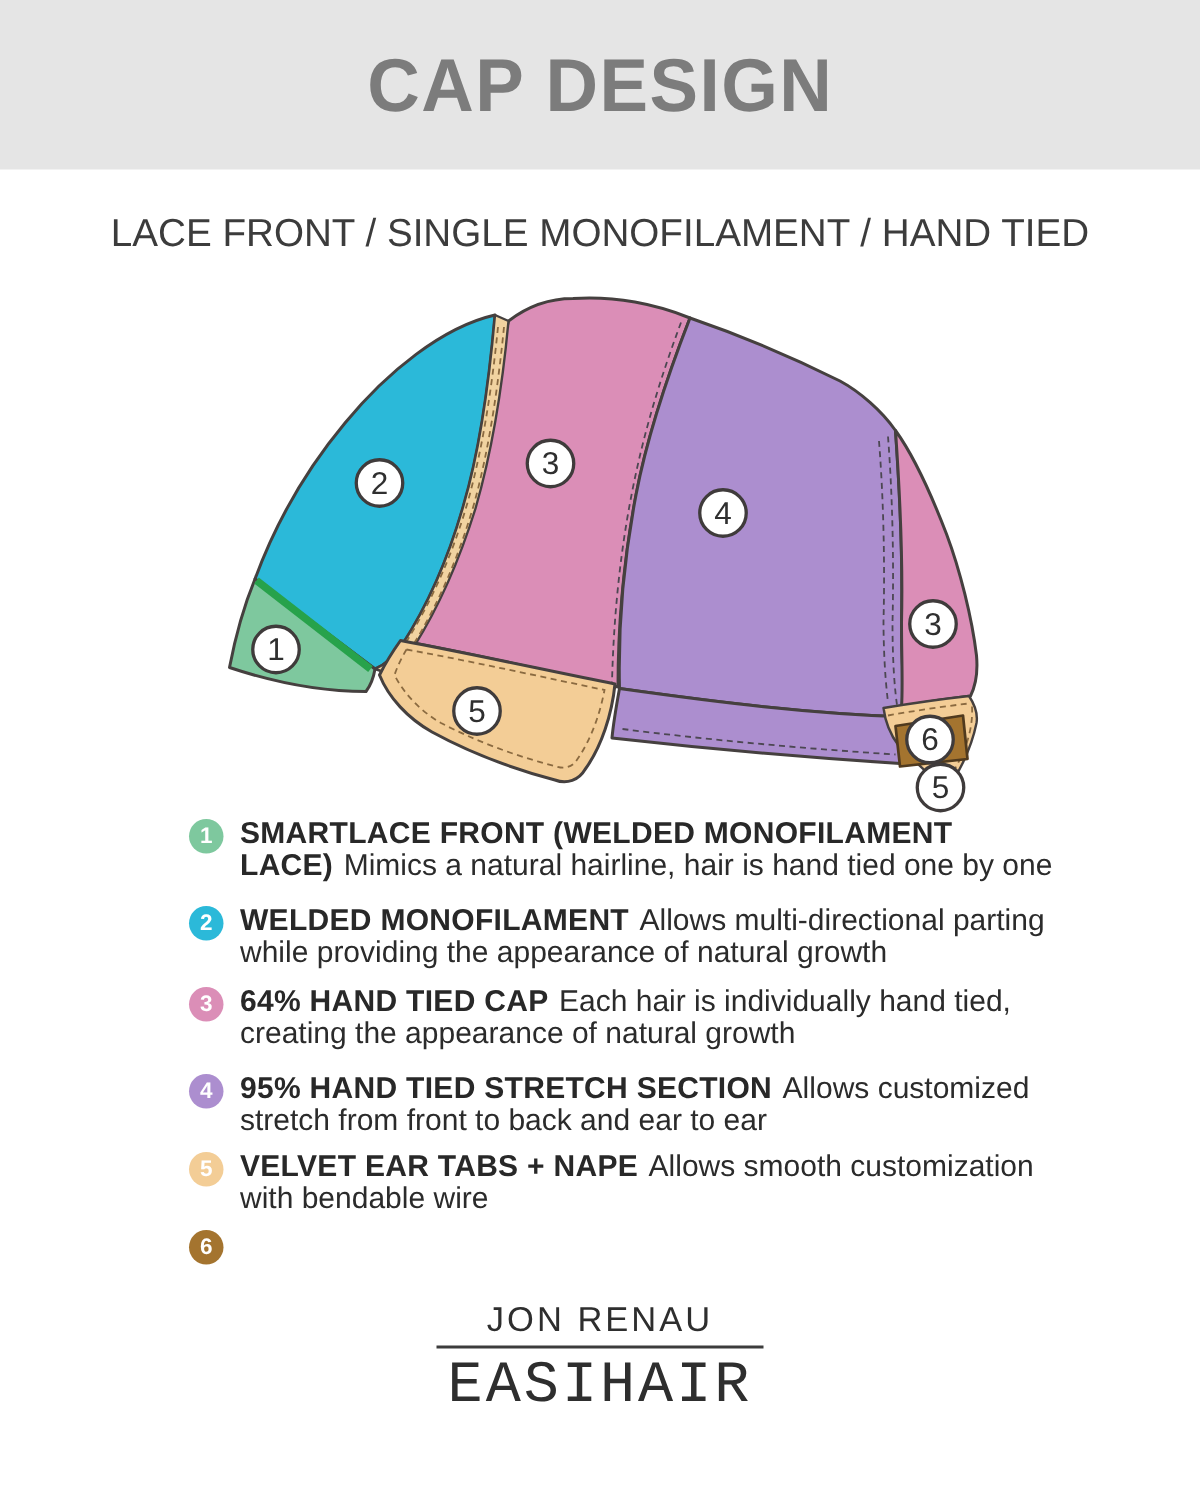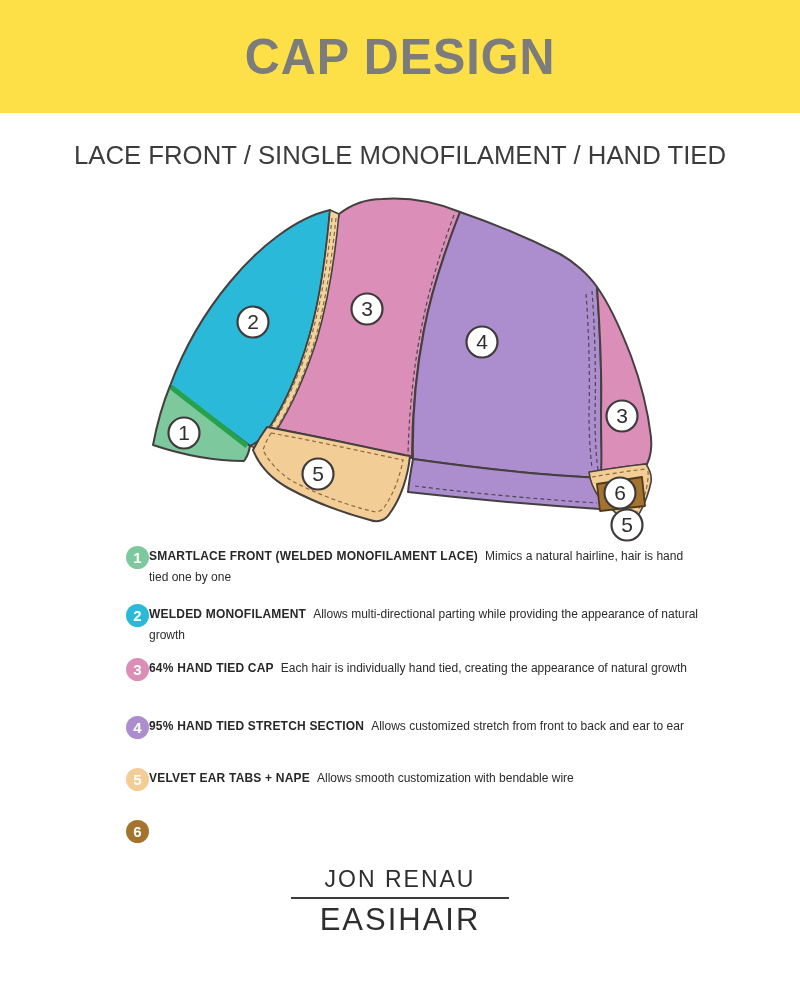--- a/index.html
+++ b/index.html
@@ -14,7 +14,7 @@
   
   .header-band {
     position:absolute; left:0; top:0; width:800px; height:113px;
-    background:#fde047; display:flex; align-items:center; justify-content:center;
+    background:#e5e5e5; display:flex; align-items:center; justify-content:center;
   }
   .title {
     font-size:50px; font-weight:bold; color:#7c7c7c; letter-spacing:1px;

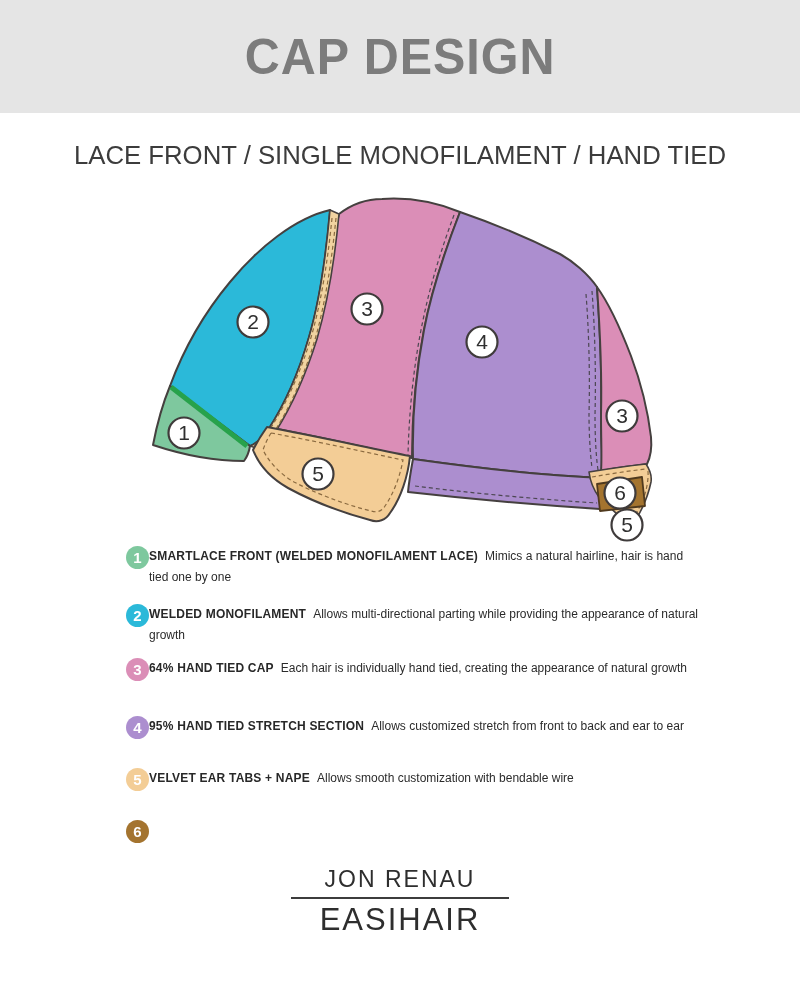--- a/index.html
+++ b/index.html
@@ -43,7 +43,7 @@
     color:#ffffff; font-size:15px; font-weight:bold;
     display:flex; align-items:center; justify-content:center; margin-top:0px;
   }
-  .legend-text { width:552px; margin-left:0; font-size:12px; line-height:21px; color:#2b2b2b; }
+  .legend-text { width:552px; margin-left:11px; font-size:20px; line-height:21px; color:#2b2b2b; }
   .legend-text b { color:#282828; letter-spacing:0.2px; margin-right:7px; }
 
   

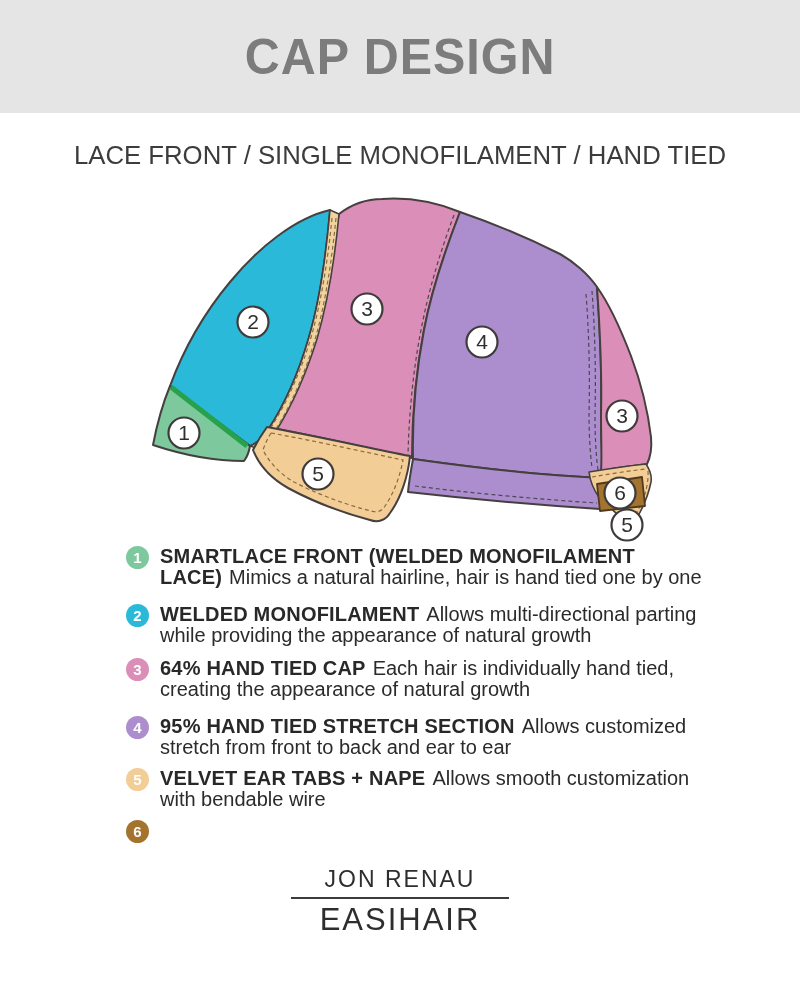--- a/index.html
+++ b/index.html
@@ -50,7 +50,7 @@
   .brand { position:absolute; left:0; top:866px; width:800px; text-align:center; color:#2e2e2e; }
   .brand-top { font-size:23px; letter-spacing:2px; }
   .brand-rule { width:218px; border:none; border-top:2px solid #3c3c3c; margin:4px auto 3px auto; }
-  .brand-bottom { font-size:31px; letter-spacing:2px; }
+  .brand-bottom { font-size:39px; letter-spacing:2px;font-family:Liberation Mono, monospace; }
 </style>
 </head>
 <body>

